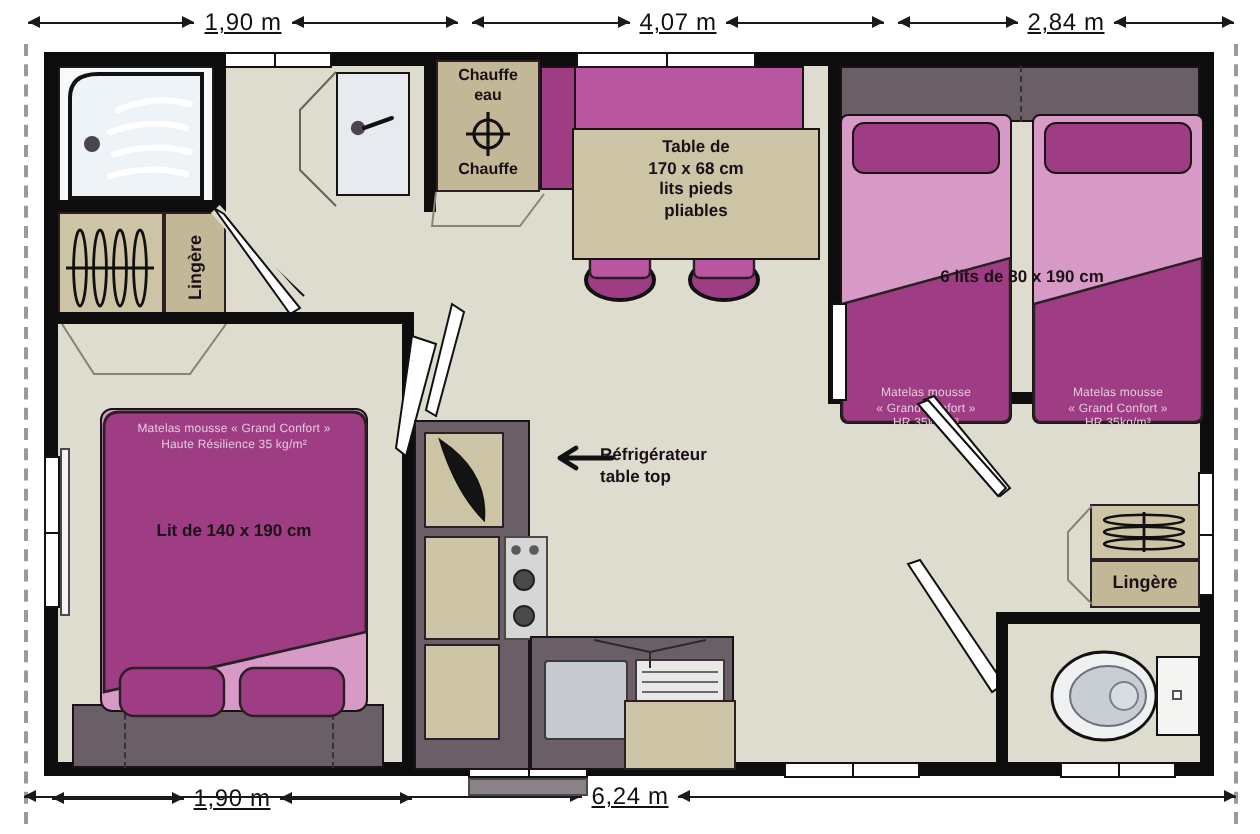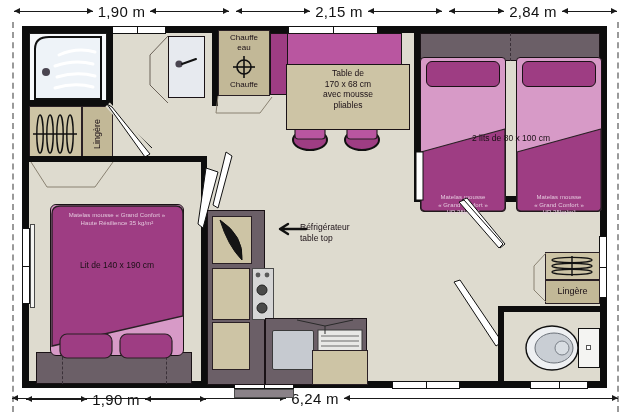--- a/index.html
+++ b/index.html
@@ -13,7 +13,7 @@
        border-top:3.5px solid transparent;border-bottom:3.5px solid transparent;}
   .dim .bar:before{left:0;border-right:6px solid #1a1a1a;}
   .dim .bar:after{right:0;border-left:6px solid #1a1a1a;}
-  .dim .lbl{font-size:15px;color:#111;padding:0 5px;white-space:nowrap;letter-spacing:.3px;}
+  .dim .lbl{font-size:12px;color:#111;padding:0 5px;white-space:nowrap;letter-spacing:.3px;text-decoration:underline;}
   
   .wall{background:#0d0d0d;}
   .floor{background:#dedbcf;}

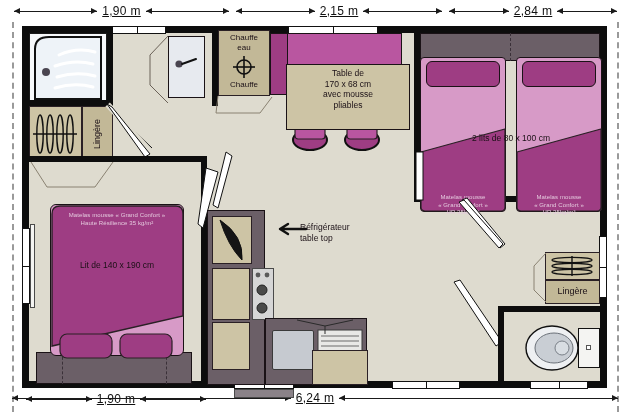--- a/index.html
+++ b/index.html
@@ -53,7 +53,7 @@
   </div>
   <div class="dim" style="left:236px;top:4px;width:206px;">
     <div class="bar"></div>
-      <div class="lbl">2,15 m</div>
+      <div class="lbl">4,07 m</div>
       <div class="bar"></div>
   </div>
   <div class="dim" style="left:449px;top:4px;width:168px;">

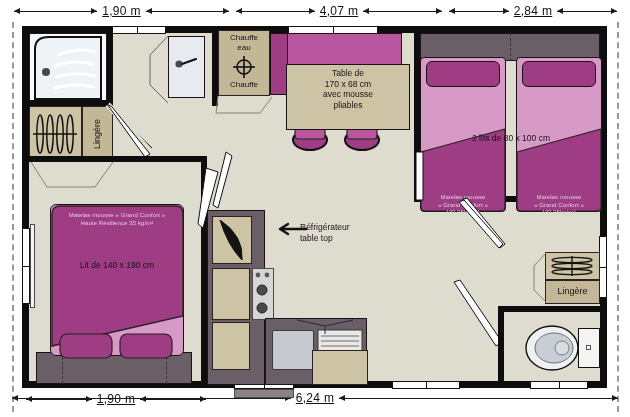--- a/index.html
+++ b/index.html
@@ -29,7 +29,7 @@
   .ol{border:1px solid #2a2025;}
   .ol2{border:1.2px solid #1a1216;}
   
-  .t{position:absolute;color:#1b1016;font-weight:normal;line-height:1.25;text-align:center;}
+  .t{position:absolute;color:#1b1016;font-weight:bold;line-height:1.25;text-align:center;}
   .t.small{font-size:6px;font-weight:normal;color:#3a2430;letter-spacing:.1px;}
   .t.med{font-size:8.5px;}
   .t.lbl{font-size:9px;}

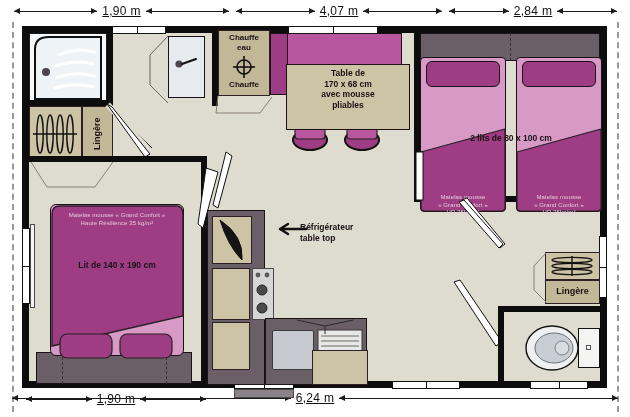--- a/index.html
+++ b/index.html
@@ -156,7 +156,7 @@
   <div class="t med" style="left:288px;top:68px;width:120px;">
     <span>Table de</span><br>
     <span>170 x 68 cm</span><br>
-    <span>avec mousse</span><br>
+    <span>lits pieds</span><br>
     <span>pliables</span>
   </div>
 

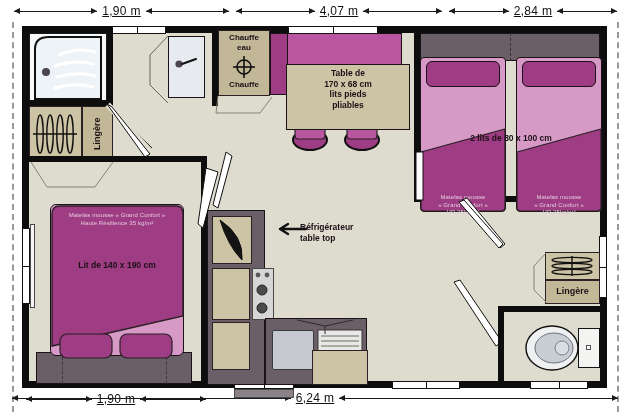--- a/index.html
+++ b/index.html
@@ -189,7 +189,7 @@
     <span>HR 35kg/m³</span>
   </div>
 
-  <div class="t med" style="left:420px;top:133px;width:182px;color:#1b1016;">2 lits de 80 x 100 cm</div>
+  <div class="t med" style="left:420px;top:133px;width:182px;color:#1b1016;">6 lits de 80 x 190 cm</div>
 
   <svg class="abs" style="left:414px;top:150px;" width="14" height="54">
     <rect x="2" y="2" width="7" height="48" fill="#ffffff" stroke="#111" stroke-width="1"></rect>

